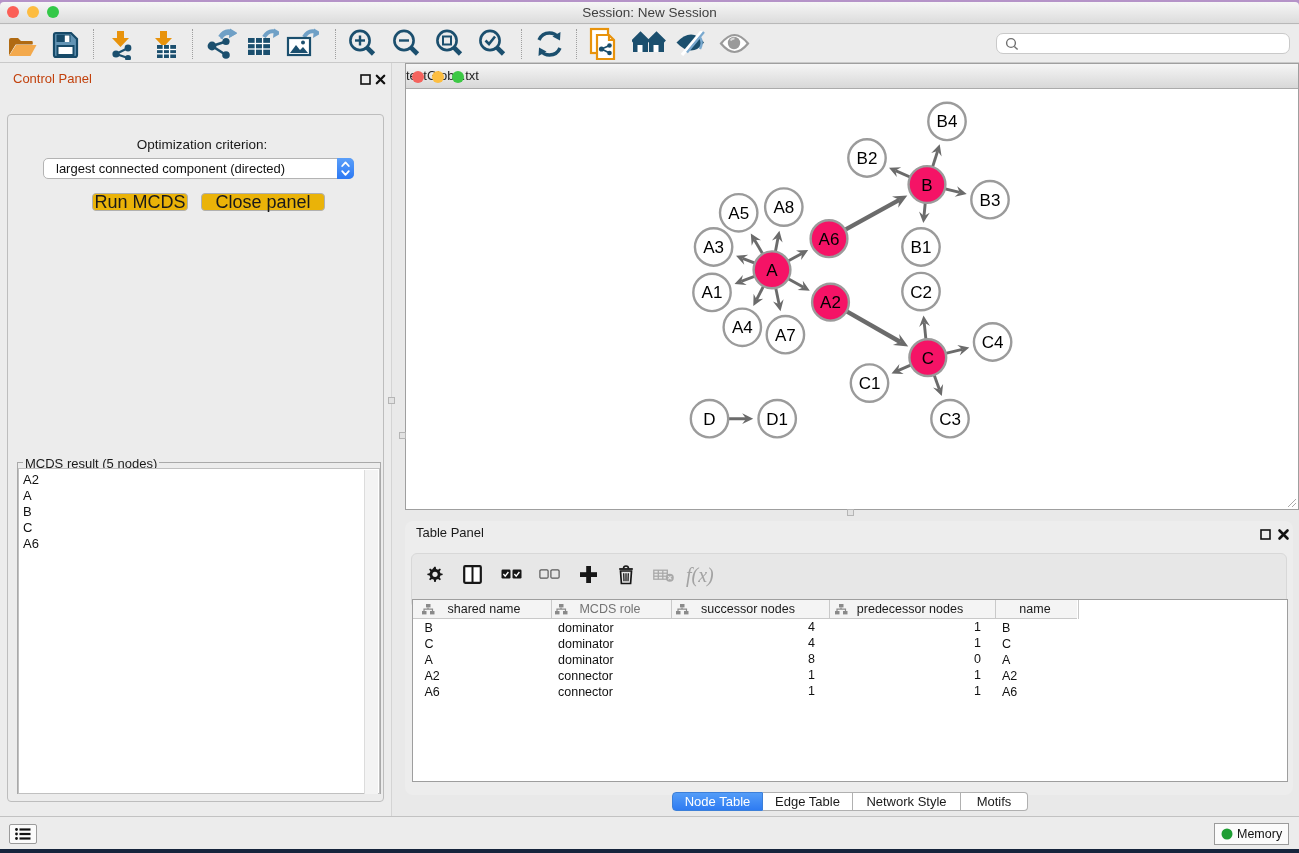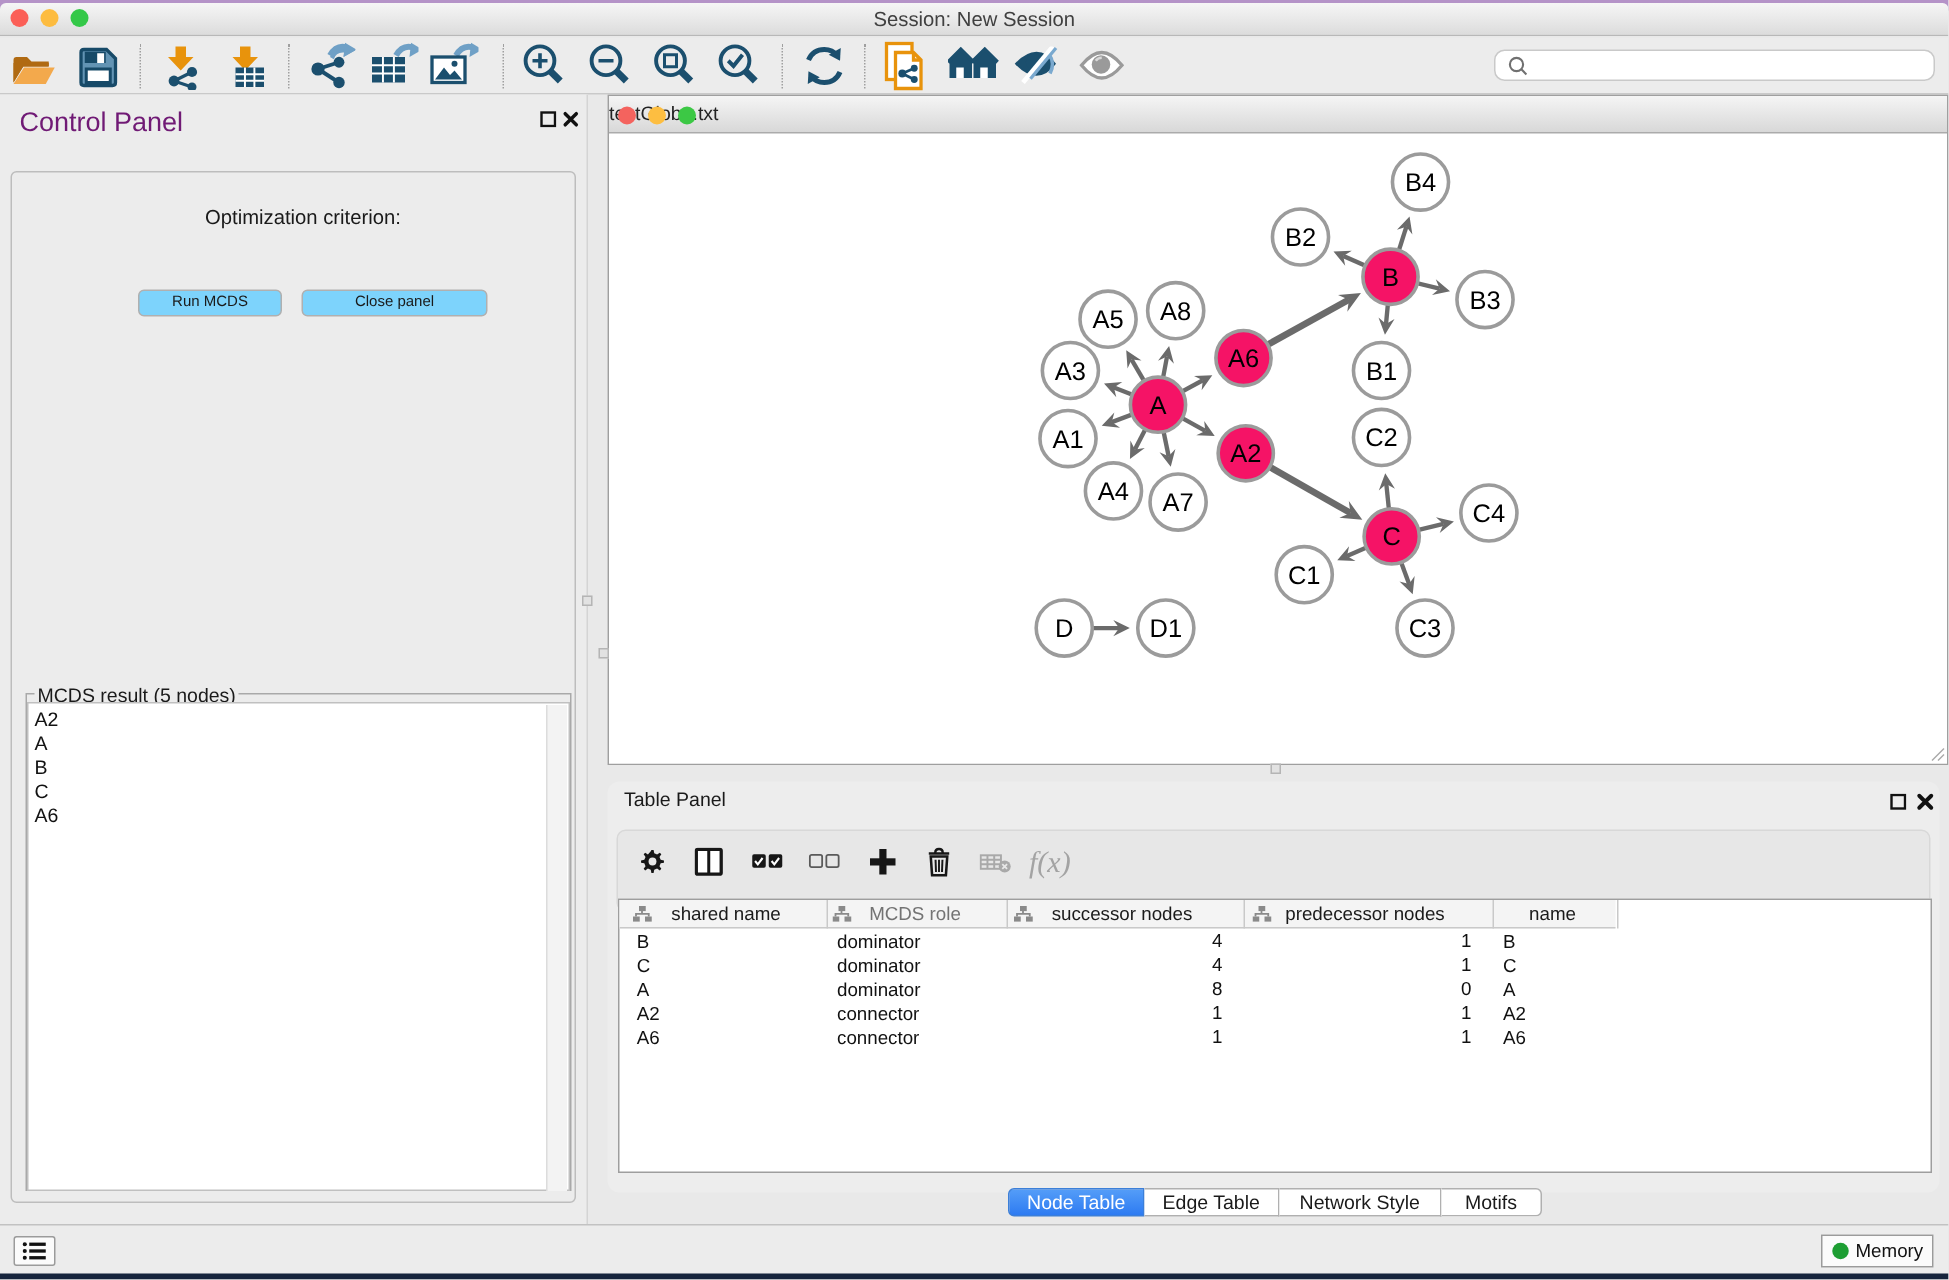--- a/index.html
+++ b/index.html
@@ -13,7 +13,7 @@
 .tsep{top:29px;height:30px;width:0;border-left:1px dotted #9f9f9f}
 #search{left:996px;top:33px;width:294px;height:21px;background:#fff;border:1px solid #c9c9c9;border-radius:7px}
 #cpanel{left:0;top:63px;width:392px;height:753px;background:#ececec;border-right:1px solid #d4d4d4}
-#cpanel .hdr{left:13px;top:8px;font-size:18px;color:#701a75}
+#cpanel .hdr{left:13px;top:8px;font-size:13px;color:#c2410c}
 .tabpane{left:7px;top:51px;width:377px;height:688px;border:1px solid #bdbdbd;border-radius:4px;background:#ececec}
 .tabs{height:19px;display:flex;font-size:13px;white-space:nowrap}
 .tab{background:#fff;border:1px solid #b0b0b0;border-left:none;line-height:17px;color:#1a1a1a;text-align:center}

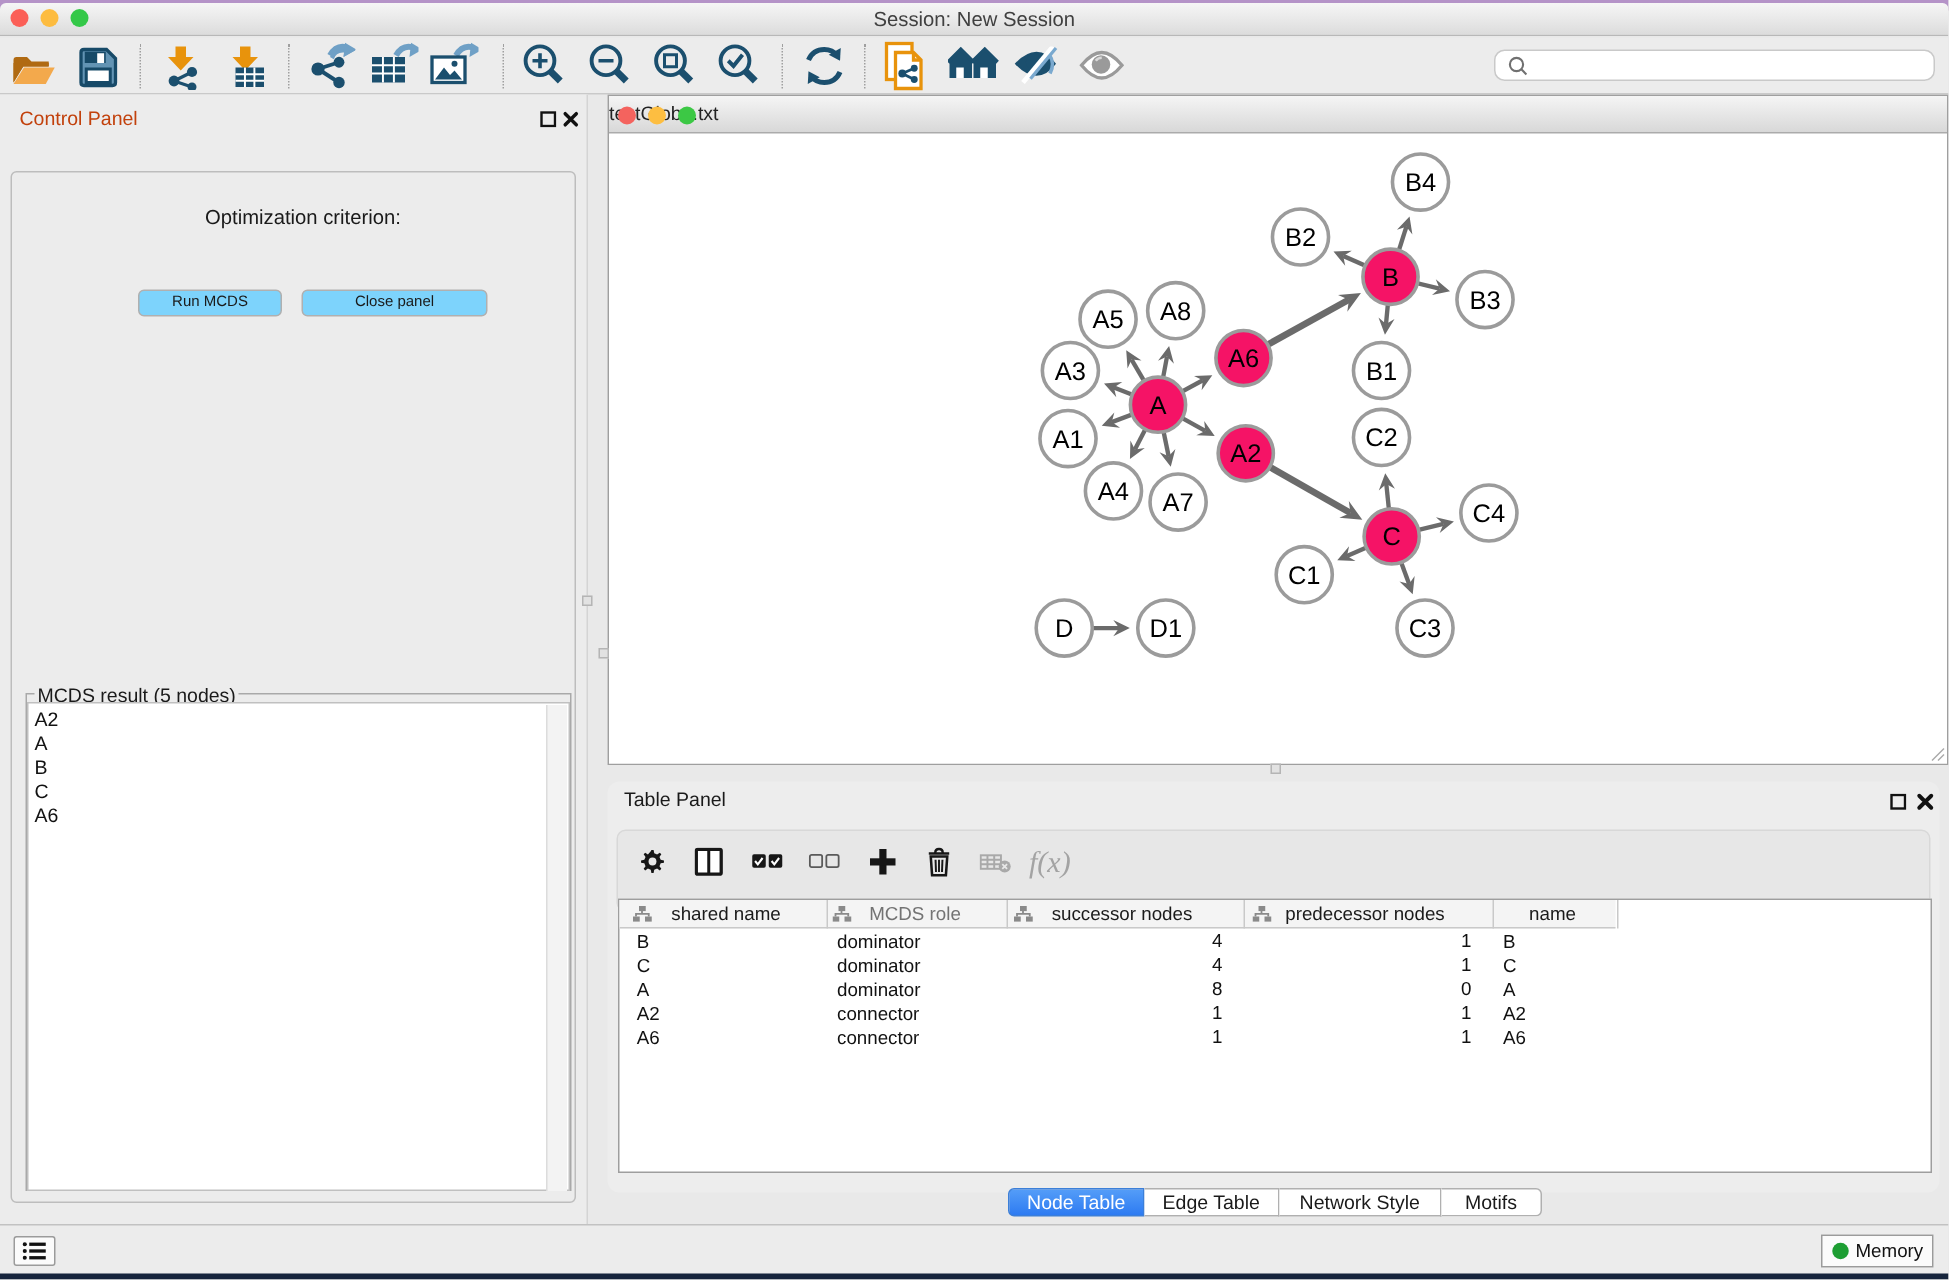--- a/index.html
+++ b/index.html
@@ -192,6 +192,12 @@
       </svg>
   <div class="abs tabpane"></div>
   <div class="abs" id="optlabel">Optimization criterion:</div>
+  <div class="abs" id="combo">largest connected component (directed)<div class="step">
+          <svg width="17" height="21" viewBox="0 0 17 21">
+            <path d="M5.2 8 L8.5 4.4 L11.8 8" fill="none" stroke="#fff" stroke-width="1.8" stroke-linecap="round" stroke-linejoin="round"></path>
+            <path d="M5.2 13.2 L8.5 16.8 L11.8 13.2" fill="none" stroke="#fff" stroke-width="1.8" stroke-linecap="round" stroke-linejoin="round"></path>
+          </svg>
+        </div></div>
   <div class="abs btn" style="left:92px;top:130px;width:96px">Run MCDS</div>
   <div class="abs btn" style="left:201px;top:130px;width:124px">Close panel</div>
   <div class="abs" id="fieldset"></div>

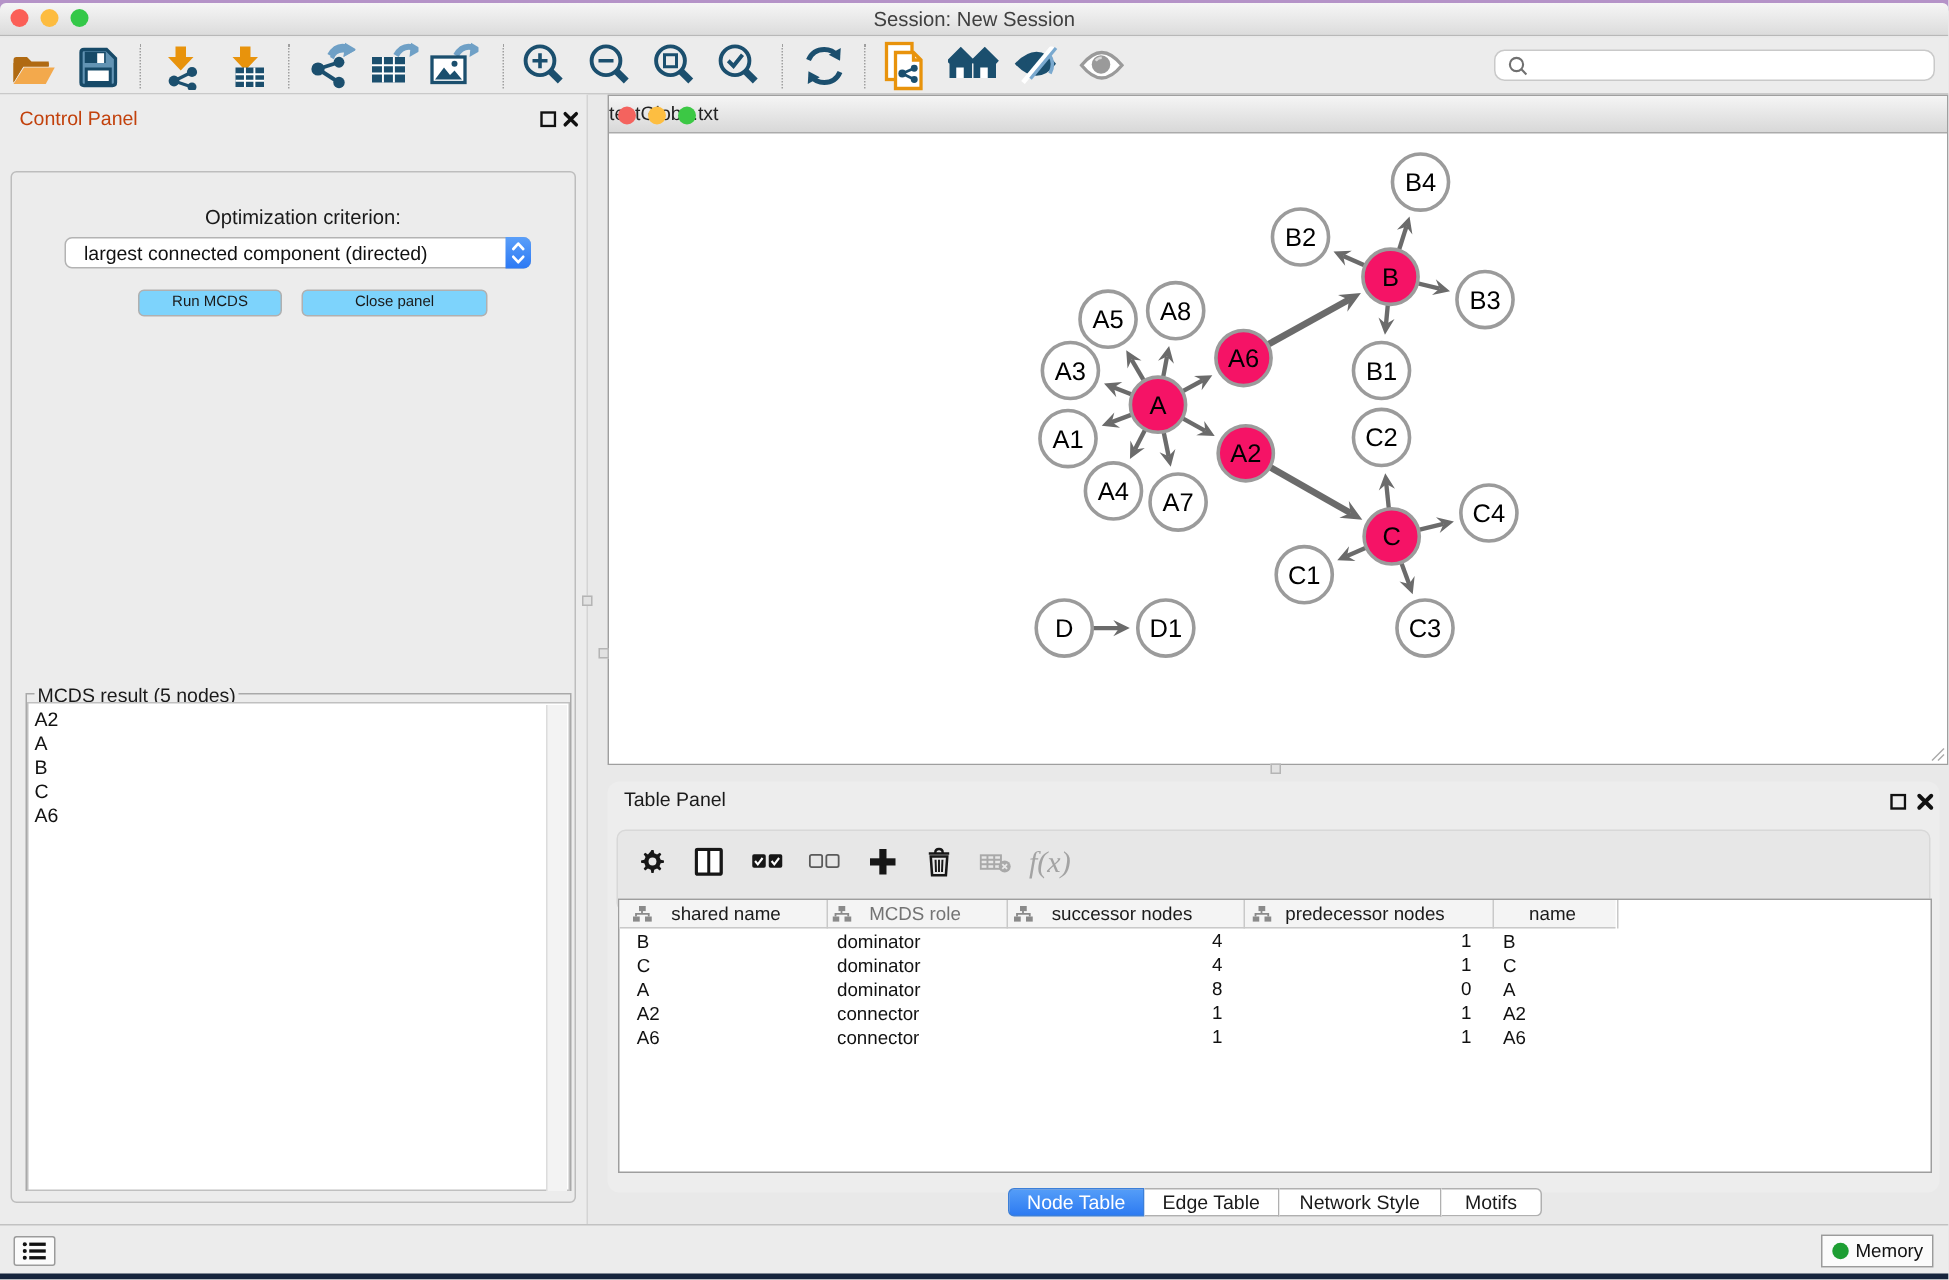--- a/index.html
+++ b/index.html
@@ -23,7 +23,7 @@
 #optlabel{left:6px;top:74px;width:392px;text-align:center;font-size:13.5px;color:#1a1a1a}
 #combo{left:43px;top:95px;width:311px;height:21px;background:#fff;border:1px solid #b3b3b3;border-radius:5px;font-size:13px;line-height:19px;color:#111;padding-left:12px}
 #combo .step{position:absolute;right:-1px;top:-1px;width:17px;height:21px;border-radius:0 5px 5px 0;background:linear-gradient(#5b9ff9,#2c79f4)}
-.btn{height:18px;background:#7dd3fc;border:1px solid #b0b0b0;border-radius:4px;font-size:10px;line-height:16px;text-align:center;color:#1a1a1a}
+.btn{height:18px;background:#eab308;border:1px solid #b0b0b0;border-radius:4px;font-size:18px;line-height:16px;text-align:center;color:#1a1a1a}
 #fieldset{left:17px;top:399px;width:364px;height:332px;border:1px solid #a9a9a9}
 #fslabel{left:23px;top:393px;background:#ececec;font-size:13px;color:#1a1a1a;padding:0 2px}
 #mlist{left:18px;top:405px;width:362px;height:326px;background:#fff;border:1px solid #c0c0c0;font-size:13px;color:#111}

